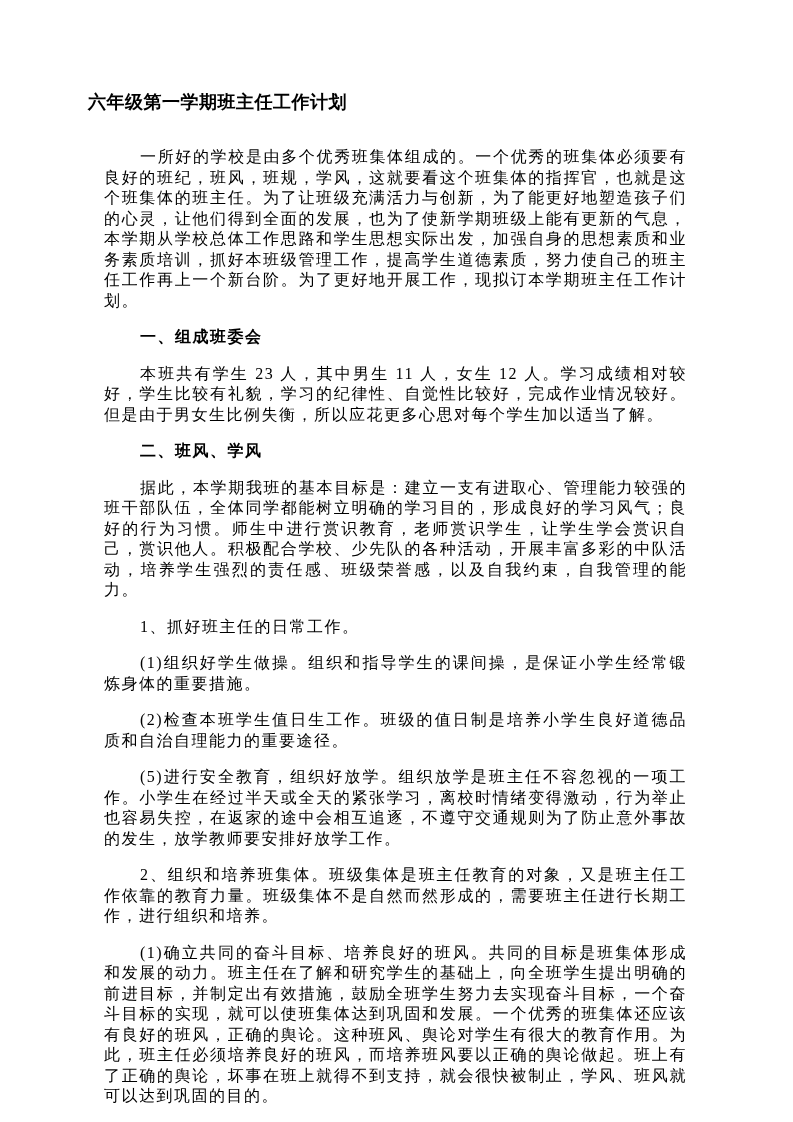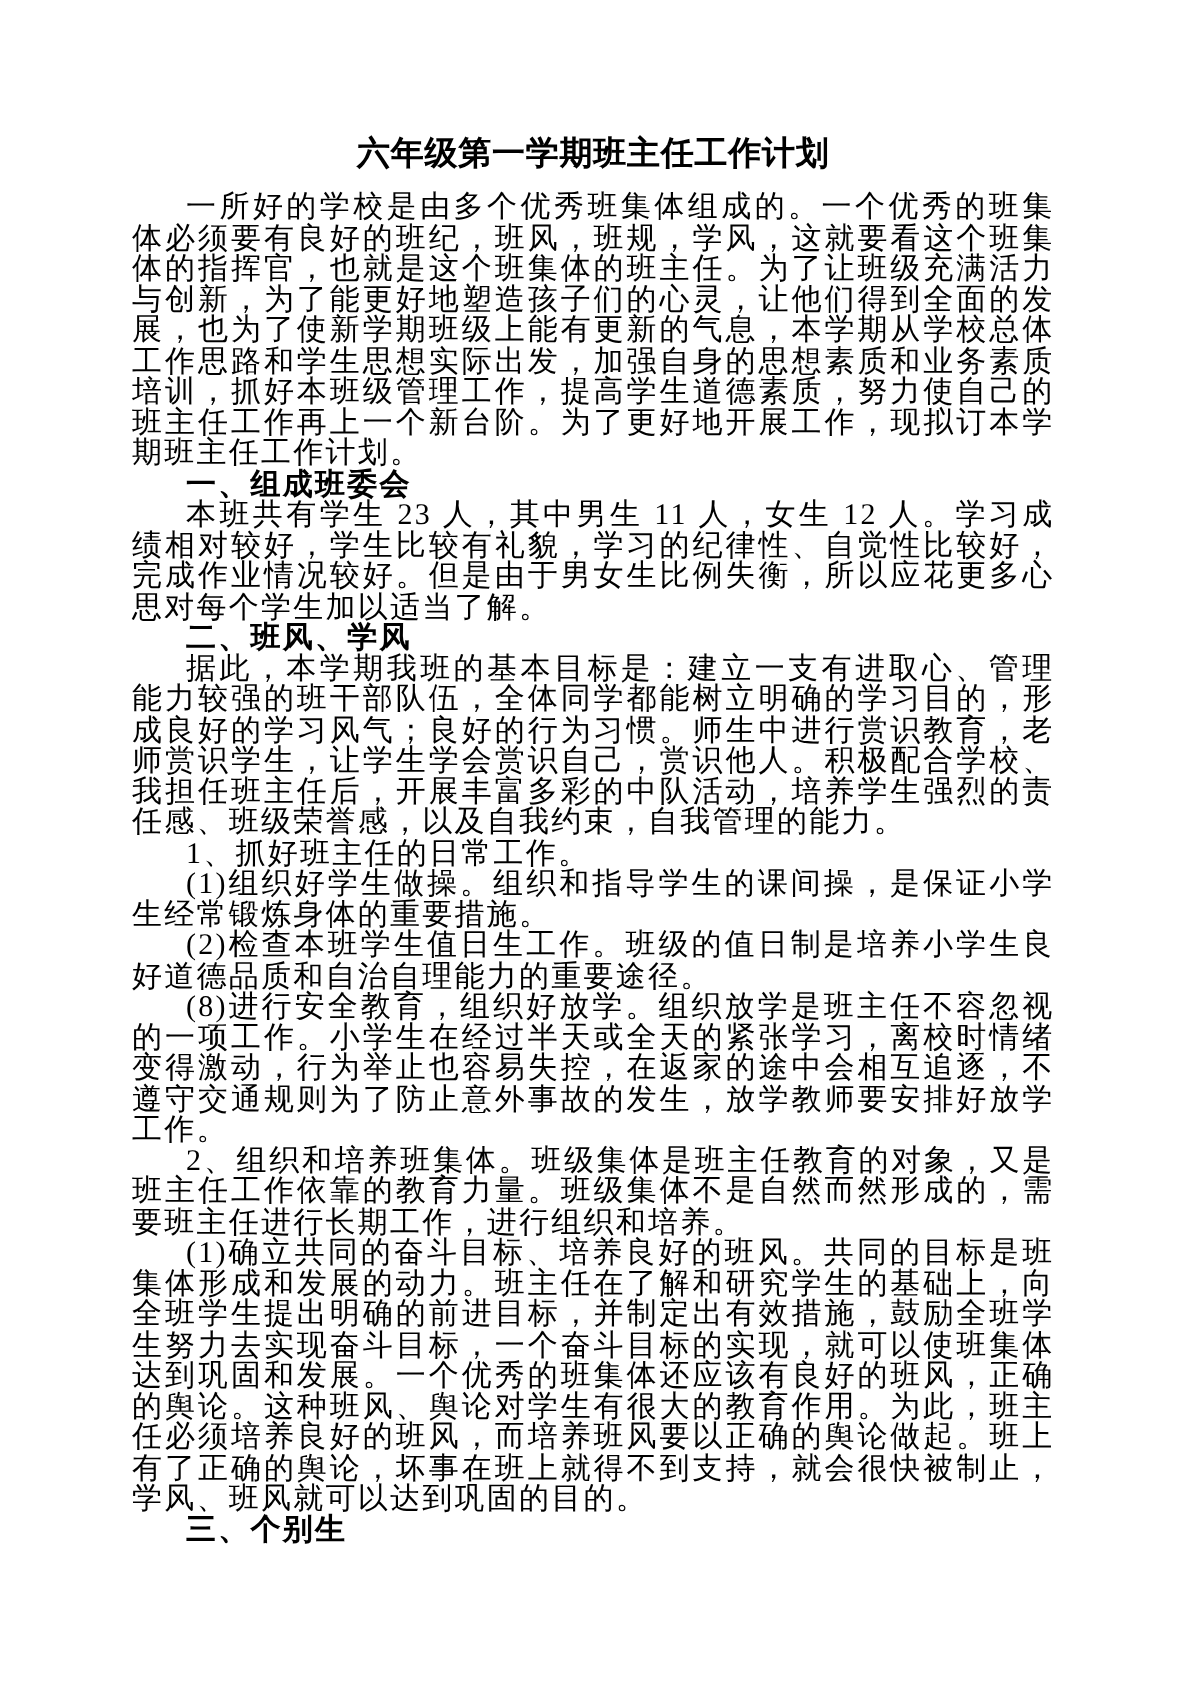--- a/index.html
+++ b/index.html
@@ -20,9 +20,8 @@
     color: #000000;
   }
   .doc-title {
-    margin: 0 0 14px 0;
-    text-align: center;
-    font-size: 22px;
+    margin: 0 0 33px 0;
+    font-size: 18px;
     font-weight: bold;
     line-height: 24px;
     letter-spacing: 0.5px;

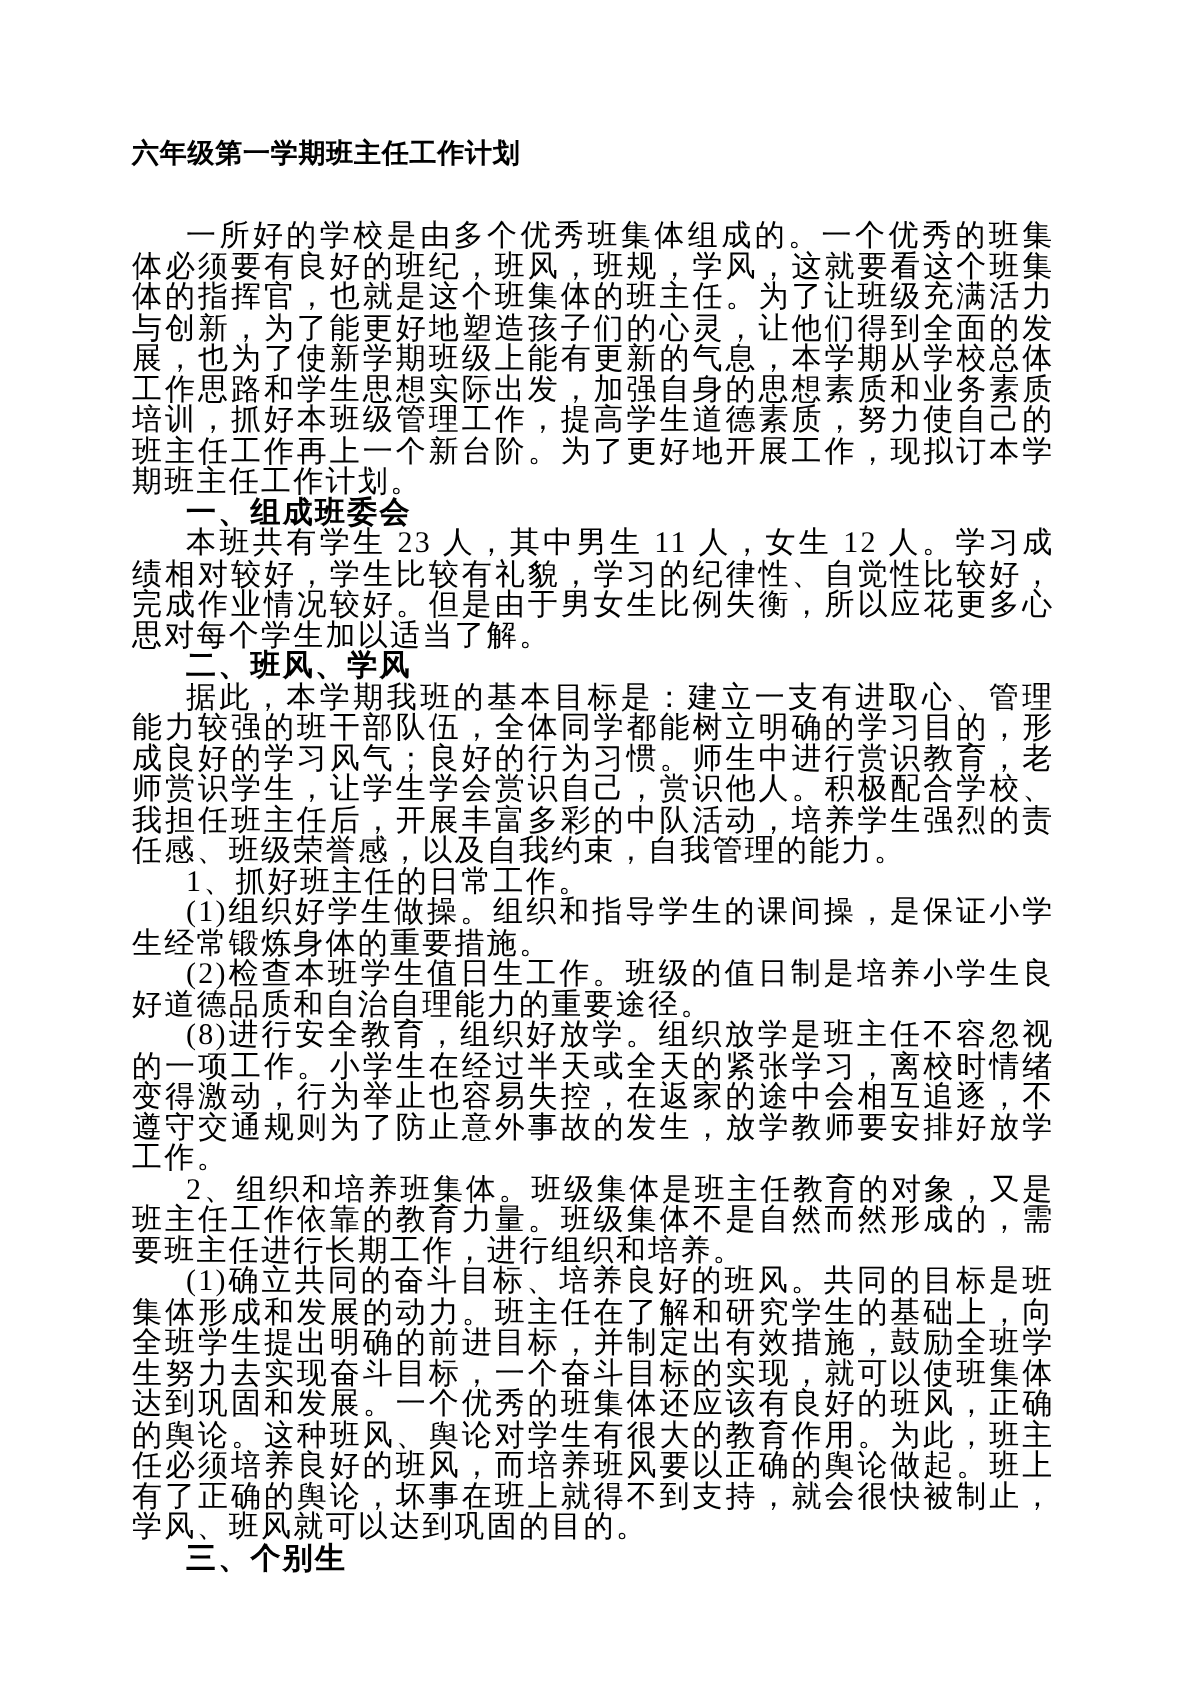--- a/index.html
+++ b/index.html
@@ -28,8 +28,8 @@
     white-space: nowrap;
   }
   .doc-body p {
-    margin: 0;
-    font-size: 20px;
+    margin: 16px;
+    font-size: 16px;
     line-height: 20.5px;
     text-align: justify;
     text-indent: 36px;

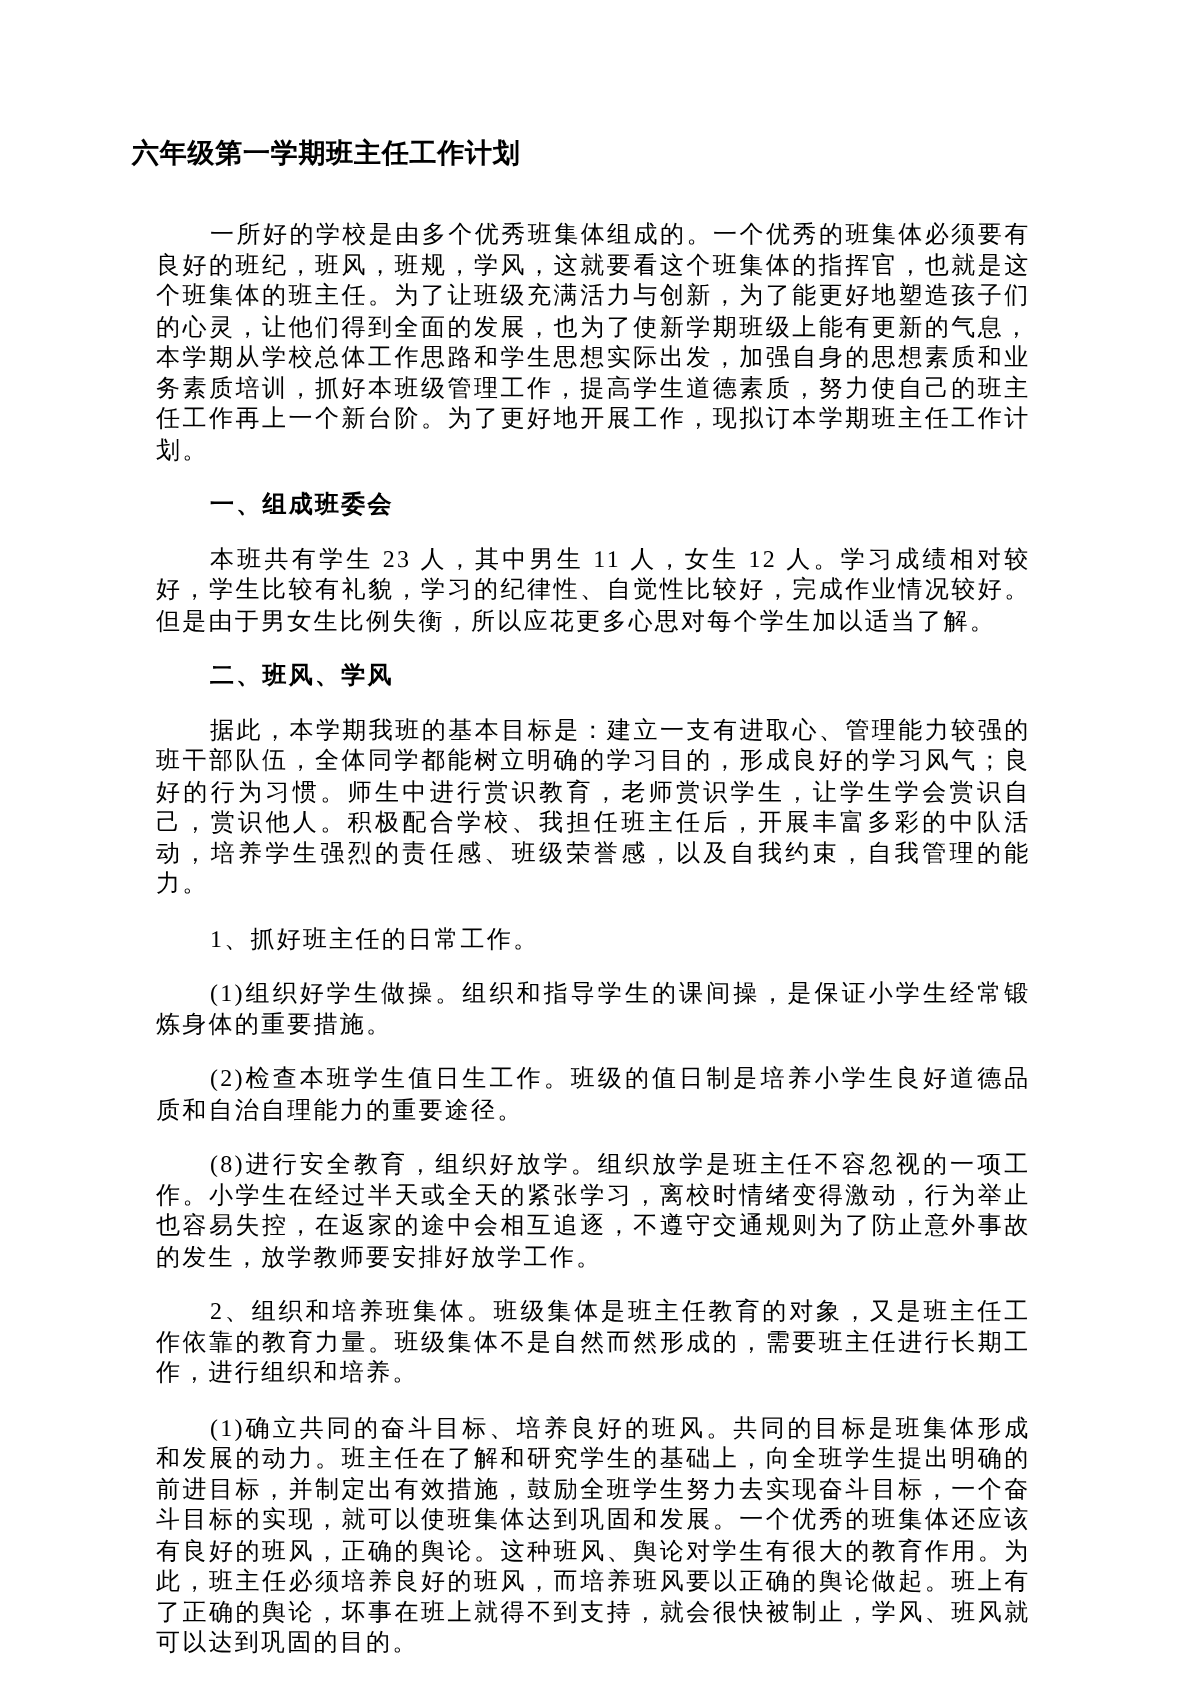--- a/index.html
+++ b/index.html
@@ -50,7 +50,7 @@
       <p class="heading">一、组成班委会</p>
       <p class="paragraph">本班共有学生 23 人，其中男生 11 人，女生 12 人。学习成绩相对较好，学生比较有礼貌，学习的纪律性、自觉性比较好，完成作业情况较好。但是由于男女生比例失衡，所以应花更多心思对每个学生加以适当了解。</p>
       <p class="heading">二、班风、学风</p>
-      <p class="paragraph">据此，本学期我班的基本目标是：建立一支有进取心、管理能力较强的班干部队伍，全体同学都能树立明确的学习目的，形成良好的学习风气；良好的行为习惯。师生中进行赏识教育，老师赏识学生，让学生学会赏识自己，赏识他人。积极配合学校、我担任班主任后，开展丰富多彩的中队活动，培养学生强烈的责任感、班级荣誉感，以及自我约束，自我管理的能力。</p>
+      <p class="paragraph">据此，本学期我班的基本目标是：建立一支有进取心、管理能力较强的班干部队伍，全体同学都能树立明确的学习目的，形成良好的学习风气；良好的行为习惯。师生中进行赏识教育，老师赏识学生，让学生学会赏识自己，赏识他人。积极配合学校、少先队的各种活动，开展丰富多彩的中队活动，培养学生强烈的责任感、班级荣誉感，以及自我约束，自我管理的能力。</p>
       <p class="paragraph">1、抓好班主任的日常工作。</p>
       <p class="paragraph">(1)组织好学生做操。组织和指导学生的课间操，是保证小学生经常锻炼身体的重要措施。</p>
       <p class="paragraph">(2)检查本班学生值日生工作。班级的值日制是培养小学生良好道德品质和自治自理能力的重要途径。</p>

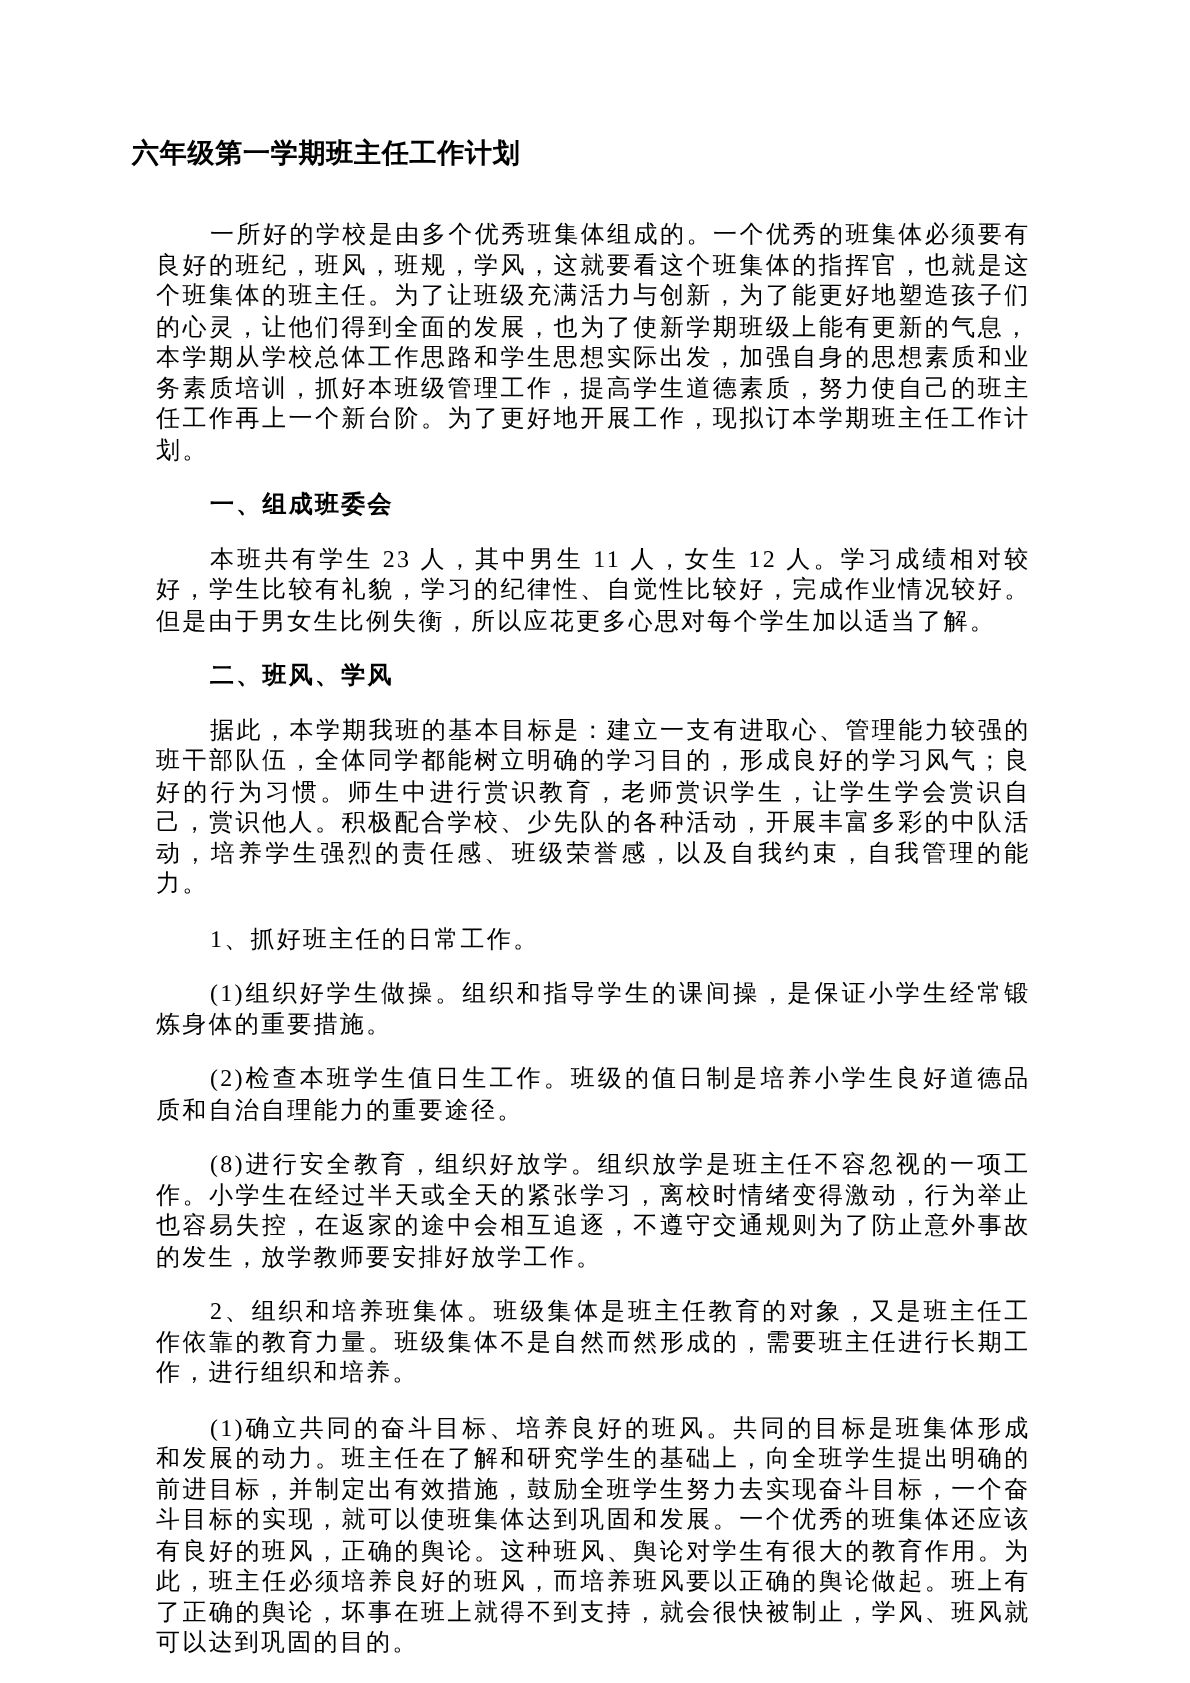--- a/index.html
+++ b/index.html
@@ -54,7 +54,7 @@
       <p class="paragraph">1、抓好班主任的日常工作。</p>
       <p class="paragraph">(1)组织好学生做操。组织和指导学生的课间操，是保证小学生经常锻炼身体的重要措施。</p>
       <p class="paragraph">(2)检查本班学生值日生工作。班级的值日制是培养小学生良好道德品质和自治自理能力的重要途径。</p>
-      <p class="paragraph">(8)进行安全教育，组织好放学。组织放学是班主任不容忽视的一项工作。小学生在经过半天或全天的紧张学习，离校时情绪变得激动，行为举止也容易失控，在返家的途中会相互追逐，不遵守交通规则为了防止意外事故的发生，放学教师要安排好放学工作。</p>
+      <p class="paragraph">(5)进行安全教育，组织好放学。组织放学是班主任不容忽视的一项工作。小学生在经过半天或全天的紧张学习，离校时情绪变得激动，行为举止也容易失控，在返家的途中会相互追逐，不遵守交通规则为了防止意外事故的发生，放学教师要安排好放学工作。</p>
       <p class="paragraph">2、组织和培养班集体。班级集体是班主任教育的对象，又是班主任工作依靠的教育力量。班级集体不是自然而然形成的，需要班主任进行长期工作，进行组织和培养。</p>
       <p class="paragraph">(1)确立共同的奋斗目标、培养良好的班风。共同的目标是班集体形成和发展的动力。班主任在了解和研究学生的基础上，向全班学生提出明确的前进目标，并制定出有效措施，鼓励全班学生努力去实现奋斗目标，一个奋斗目标的实现，就可以使班集体达到巩固和发展。一个优秀的班集体还应该有良好的班风，正确的舆论。这种班风、舆论对学生有很大的教育作用。为此，班主任必须培养良好的班风，而培养班风要以正确的舆论做起。班上有了正确的舆论，坏事在班上就得不到支持，就会很快被制止，学风、班风就可以达到巩固的目的。</p>
       <p class="heading">三、个别生</p>

